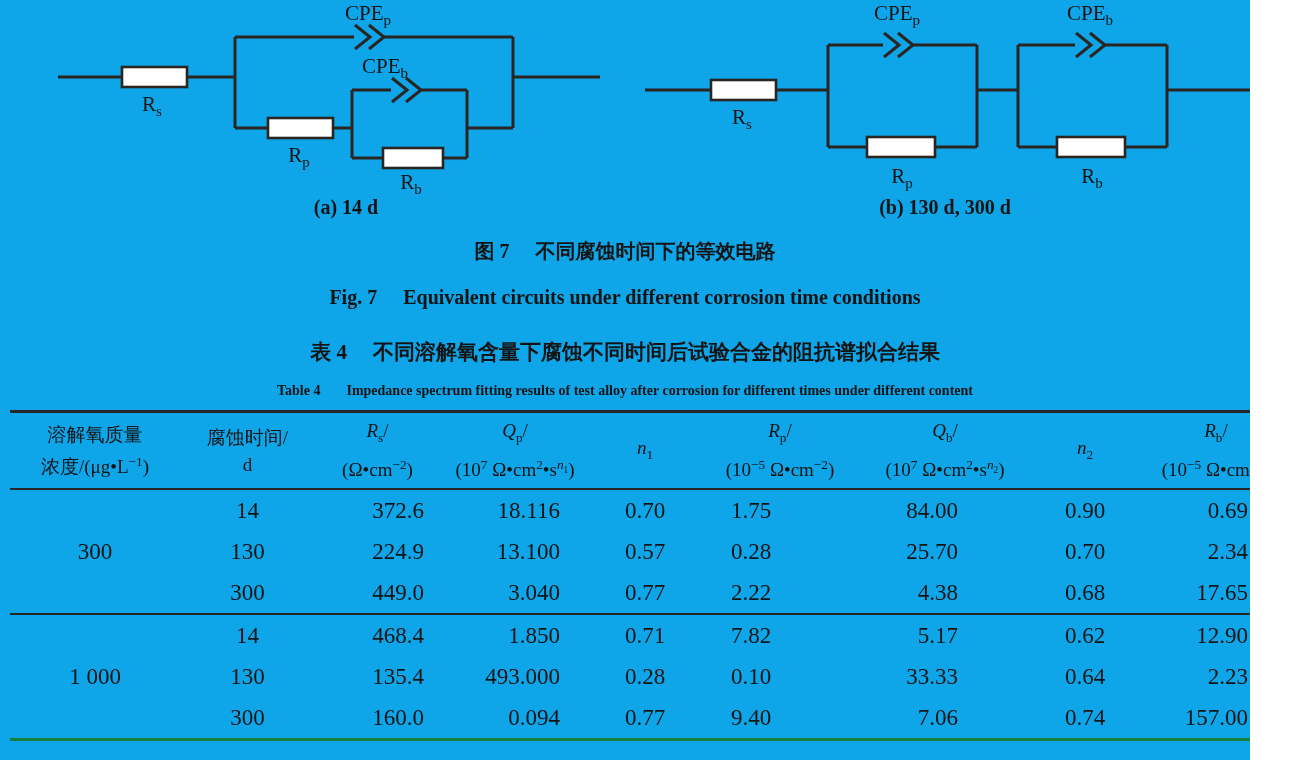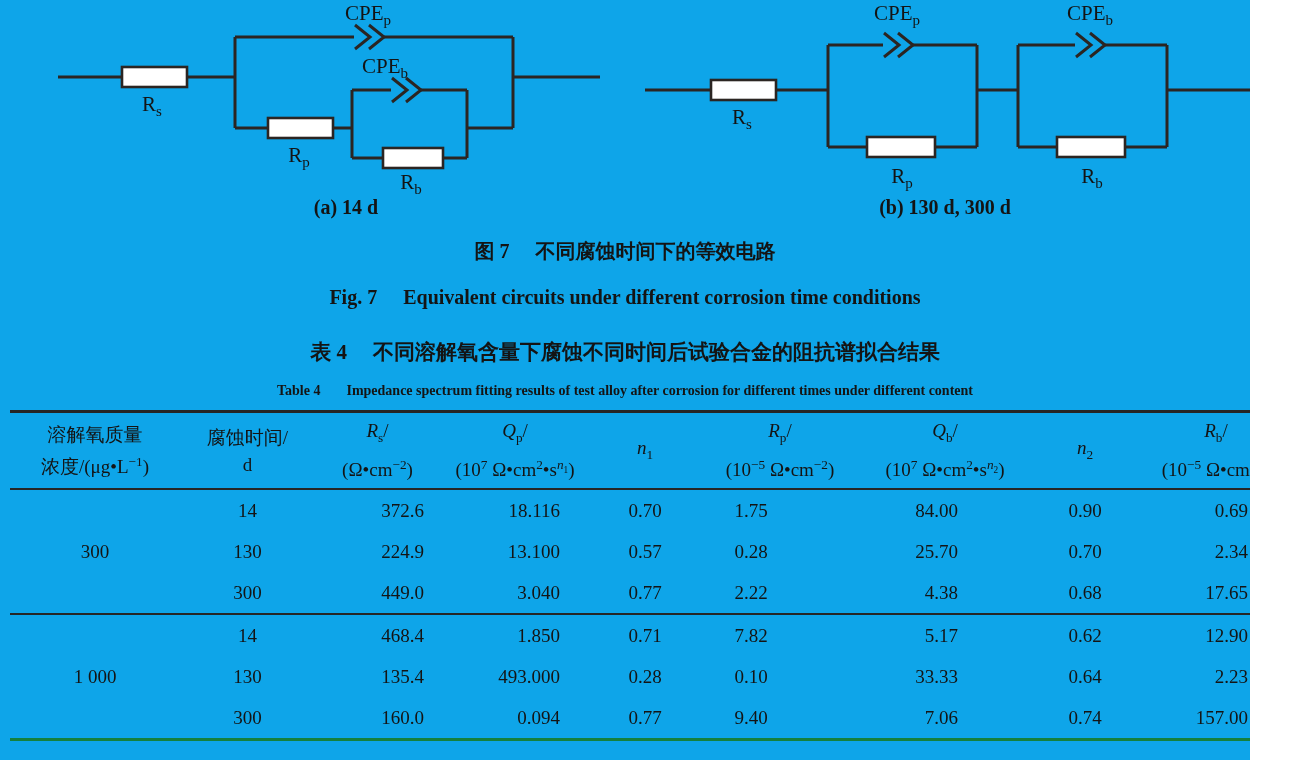--- a/index.html
+++ b/index.html
@@ -30,7 +30,7 @@
   tbody.g1{border-bottom:2px solid #262626;}
   th{font-weight:normal;vertical-align:middle;height:75px;padding:0;font-size:19px;}
   th .hl{line-height:27px;text-align:center;}
-  td{height:41px;padding:0;font-size:19px;vertical-align:middle;margin-top:18px;}
+  td{height:41px;padding:0;font-size:23px;vertical-align:middle;margin-top:18px;}
   td.c{text-align:center;}
   td.r-rs{text-align:right;padding-right:16px;}
   td.r-qp{text-align:right;padding-right:30px;}

